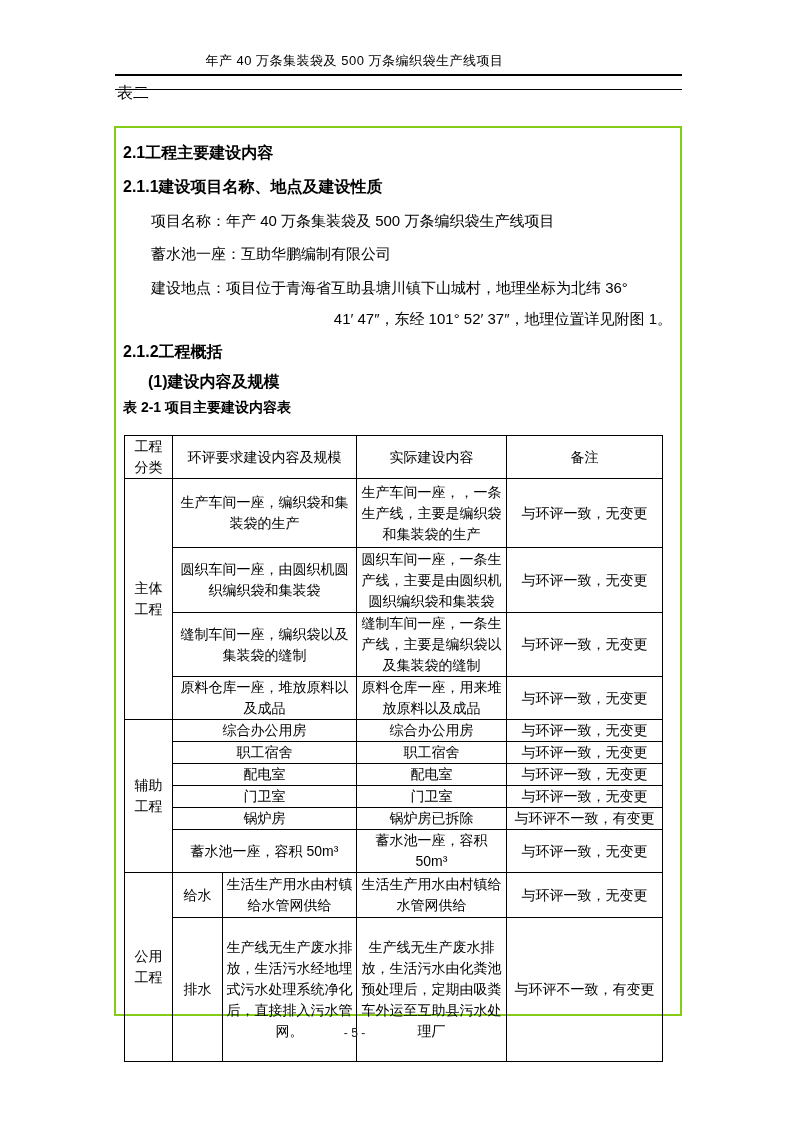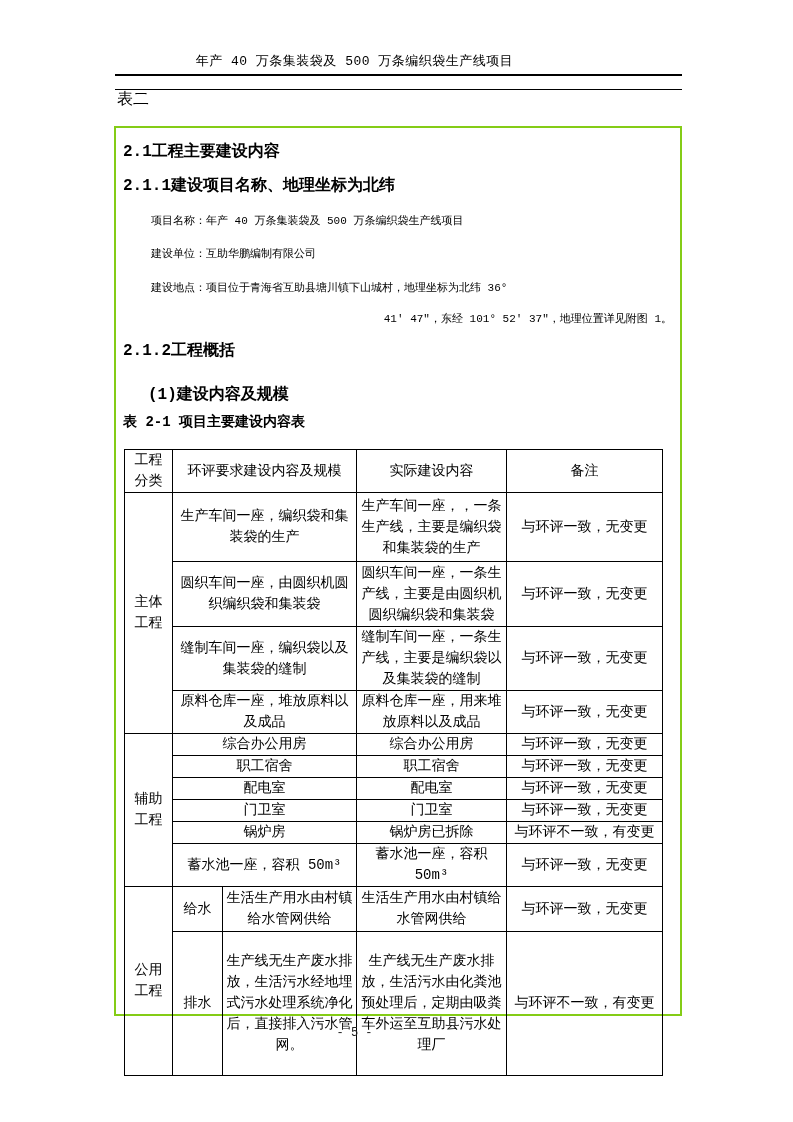--- a/index.html
+++ b/index.html
@@ -10,7 +10,7 @@
     height: 1122px;
     background: #ffffff;
     color: #000;
-    font-family: Liberation Mono, monospace;
+    font-family: Liberation Sans, sans-serif;
     overflow: hidden;
   }
   .doc-title {

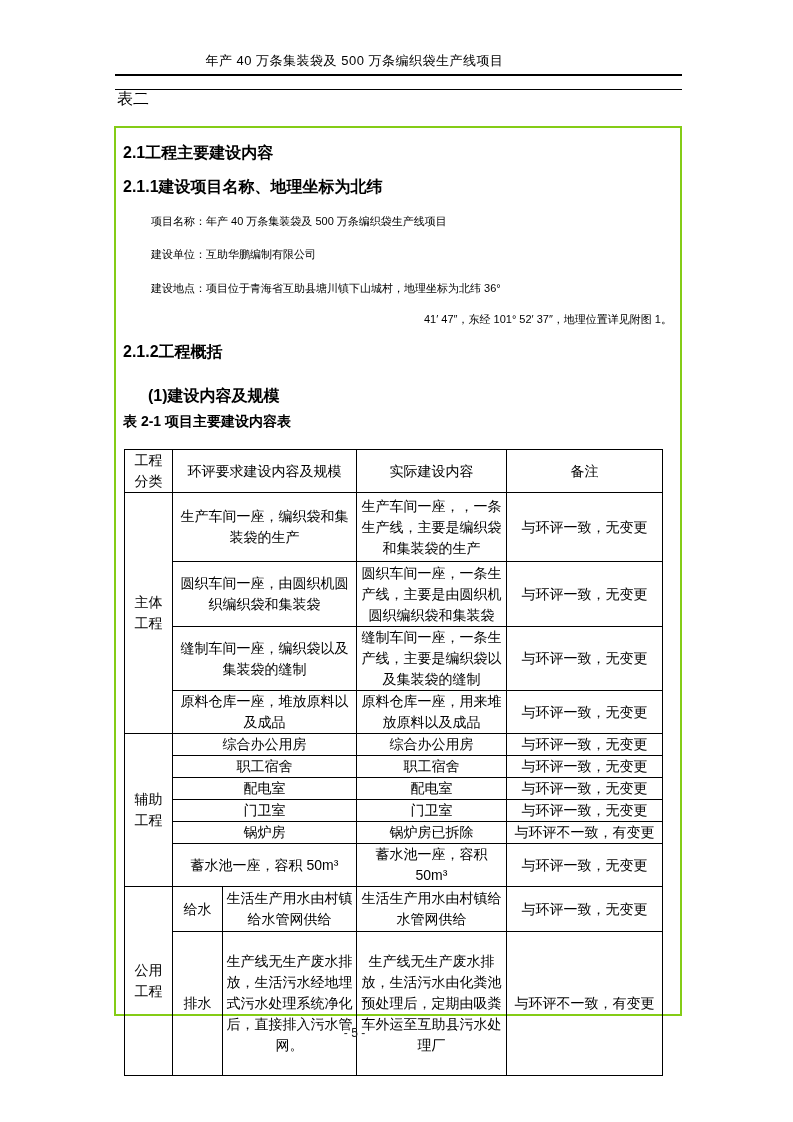--- a/index.html
+++ b/index.html
@@ -25,7 +25,7 @@
   .rule-b { position: absolute; top: 89px;  left: 115px; width: 567px; border-top: 1px solid #000; }
   .sheet-label {
     position: absolute;
-    top: 89px; left: 117px;
+    top: 83px; left: 117px;
     font-size: 16px;
   }
   .content-box {

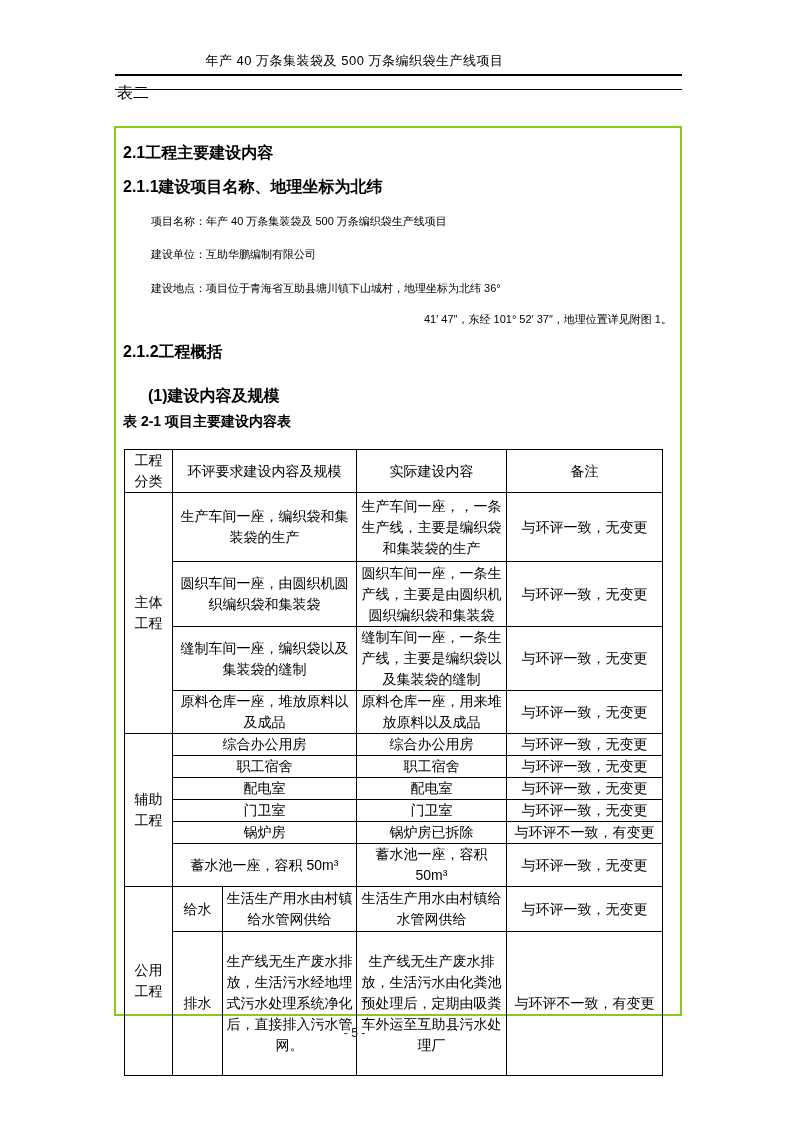--- a/index.html
+++ b/index.html
@@ -100,7 +100,7 @@
   <div class="content-box">
 
     <p class="h-bold m1">2.1工程主要建设内容</p>
-    <p class="h-bold m2">2.1.1建设项目名称、地理坐标为北纬</p>
+    <p class="h-bold m2">2.1.1建设项目名称、地点及建设性质</p>
 
     <p class="para indent p-name">项目名称：年产 40 万条集装袋及 500 万条编织袋生产线项目</p>
     <p class="para indent p-builder">建设单位：互助华鹏编制有限公司</p>

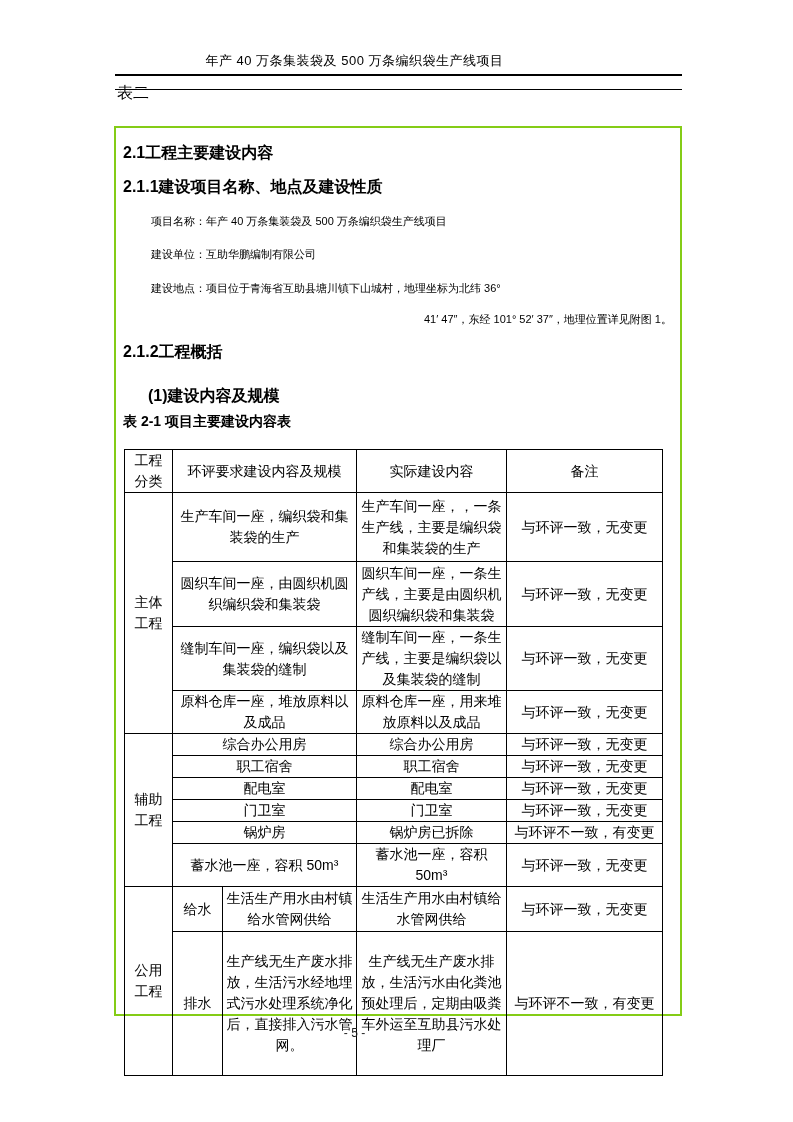--- a/index.html
+++ b/index.html
@@ -38,7 +38,7 @@
   .h-bold { font-size: 16px; font-weight: bold; line-height: 21px; margin: 0; }
   .m1 { margin-top: 9px;  }
   .m2 { margin-top: 13px; }
-  .para { font-size: 11px; line-height: 20px; margin: 0; }
+  .para { font-size: 15px; line-height: 20px; margin: 0; }
   .indent { padding-left: 28px; }
   .p-name    { margin-top: 14px; }
   .p-builder { margin-top: 13px; }

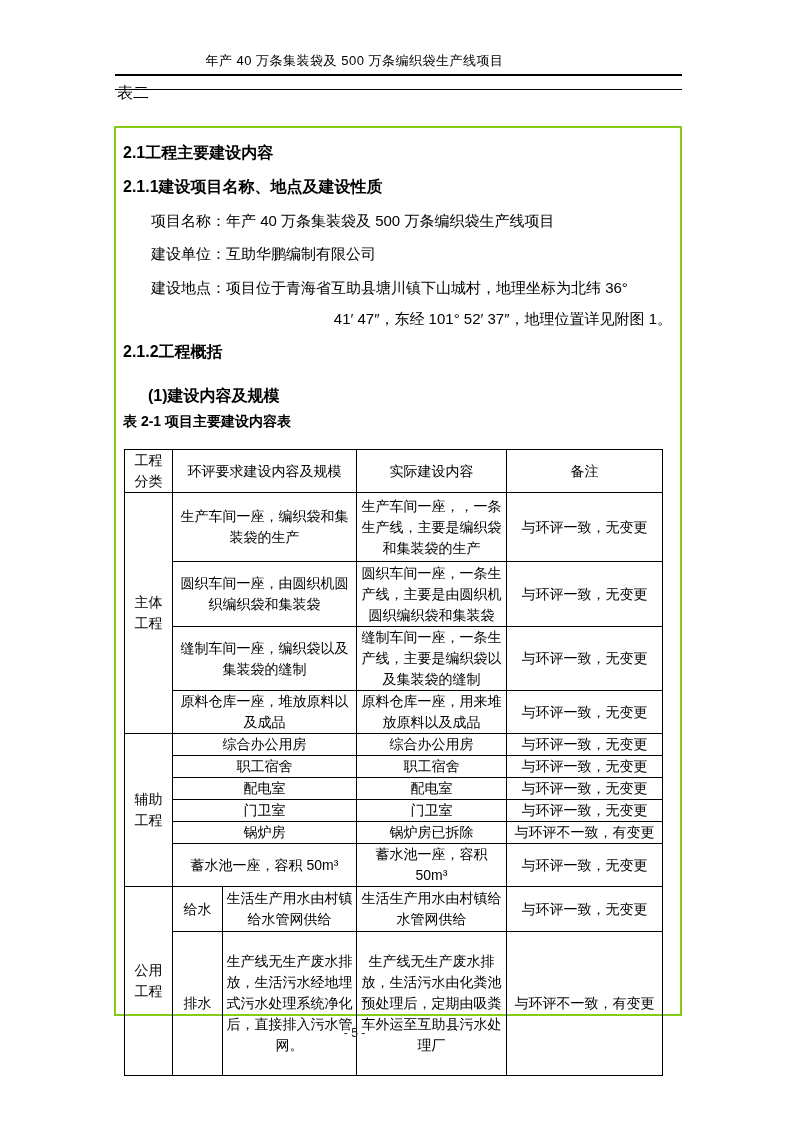--- a/index.html
+++ b/index.html
@@ -103,7 +103,7 @@
     <p class="h-bold m2">2.1.1建设项目名称、地点及建设性质</p>
 
     <p class="para indent p-name">项目名称：年产 40 万条集装袋及 500 万条编织袋生产线项目</p>
-    <p class="para indent p-builder">建设单位：互助华鹏编制有限公司</p>
+    <p class="para indent p-builder">蓄水池一座：互助华鹏编制有限公司</p>
     <p class="para indent p-loc1">建设地点：项目位于青海省互助县塘川镇下山城村，地理坐标为北纬 36°</p>
     <p class="para p-loc2">41′ 47″，东经 101° 52′ 37″，地理位置详见附图 1。</p>
 

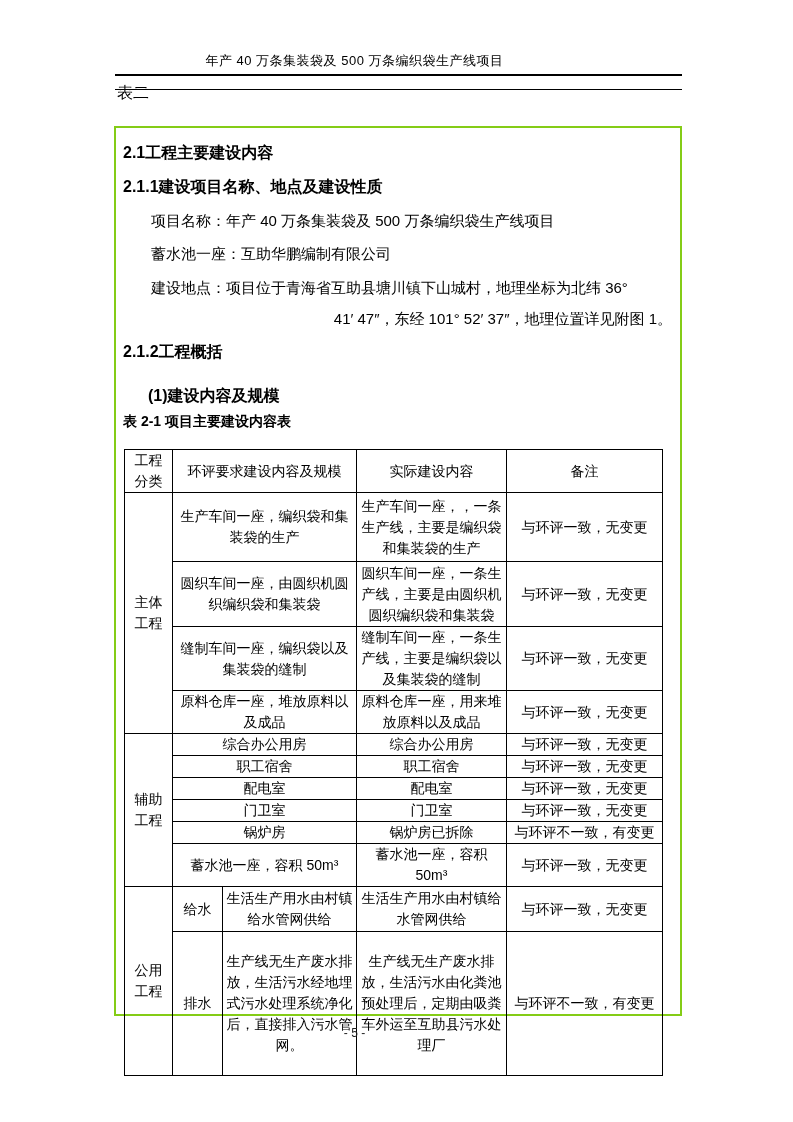--- a/index.html
+++ b/index.html
@@ -45,7 +45,7 @@
   .p-loc1    { margin-top: 14px; }
   .p-loc2    { margin-top: 11px; text-align: right; }
   .h-212     { margin-top: 12px; }
-  .h-scale   { margin-top: 23px; padding-left: 25px; }
+  .h-scale   { margin-top: 9px; padding-left: 25px; }
   .tbl-caption {
     margin-top: 7px;
     font-size: 14px;

